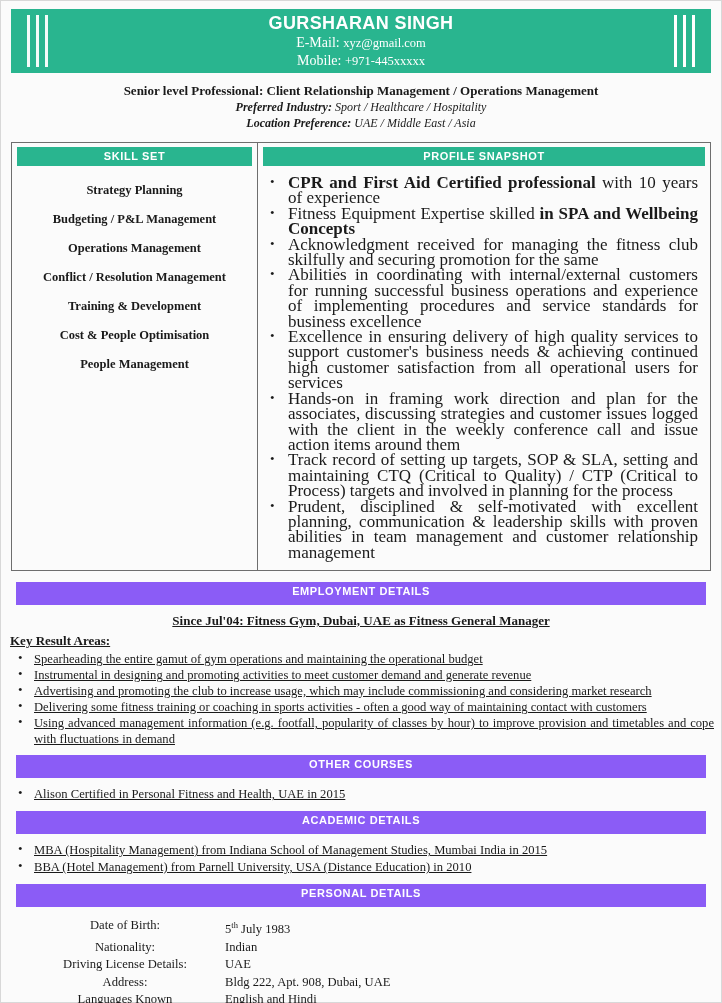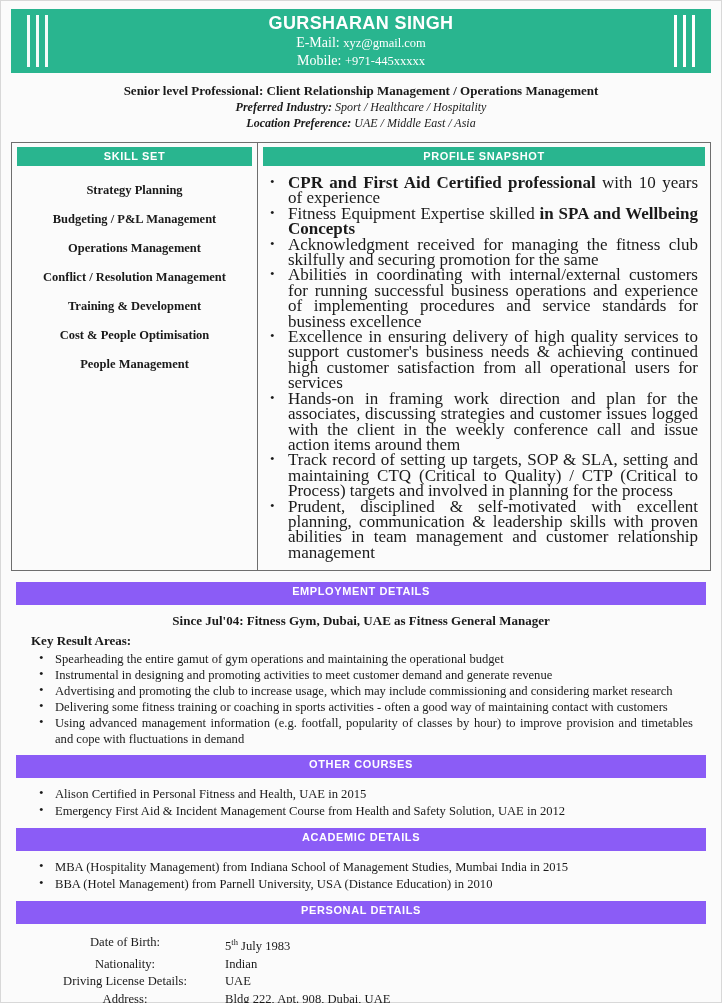--- a/index.html
+++ b/index.html
@@ -162,8 +162,9 @@
 
   
   .sec-body {
-    margin: 0 26px;
+    margin: 0 5px;
     padding: 8px 2px 8px 2px;
+    text-decoration: underline;
   }
   .job-head {
     text-align: center;

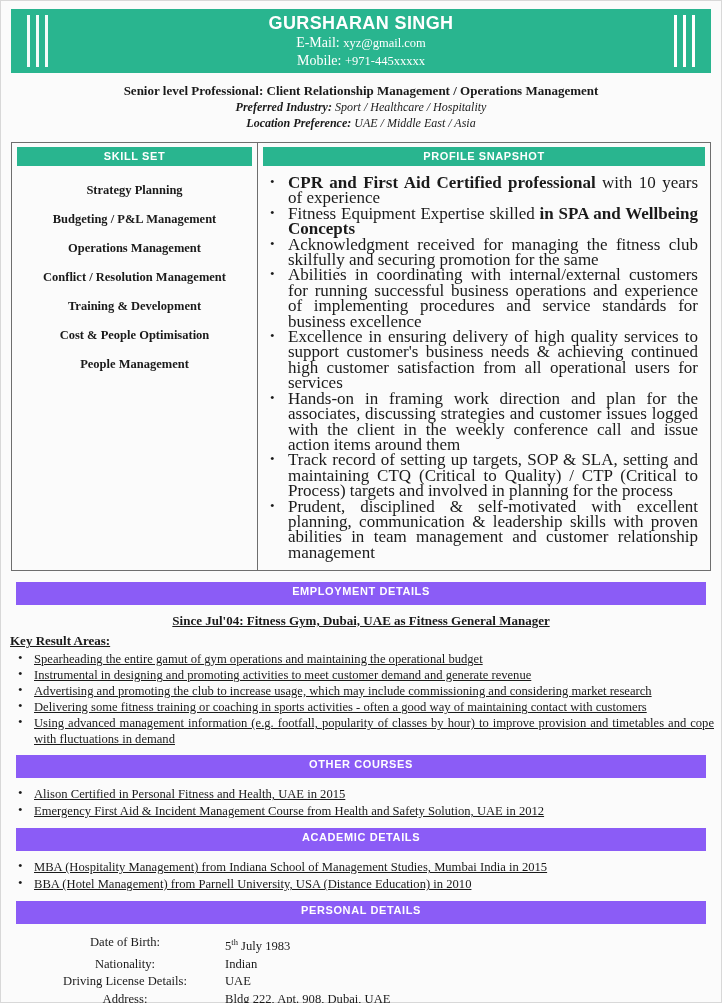--- a/index.html
+++ b/index.html
@@ -299,7 +299,6 @@
   <div class="sec-body">
     <ul class="bullets loose" id="other-courses-bullets">
         <li>Alison Certified in Personal Fitness and Health, UAE in 2015</li>
-        <li>Emergency First Aid &amp; Incident Management Course from Health and Safety Solution, UAE in 2012</li>
       </ul>
   </div>
 

